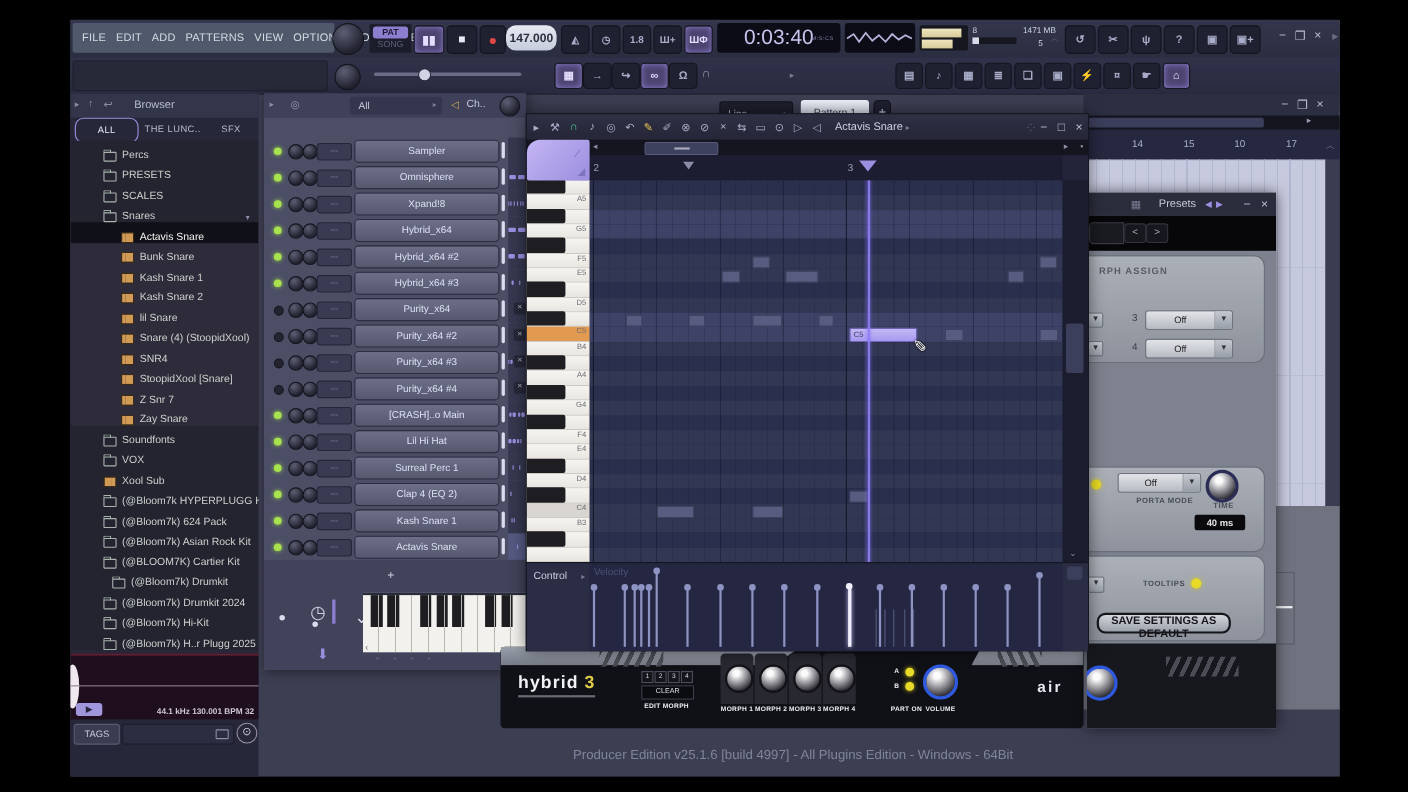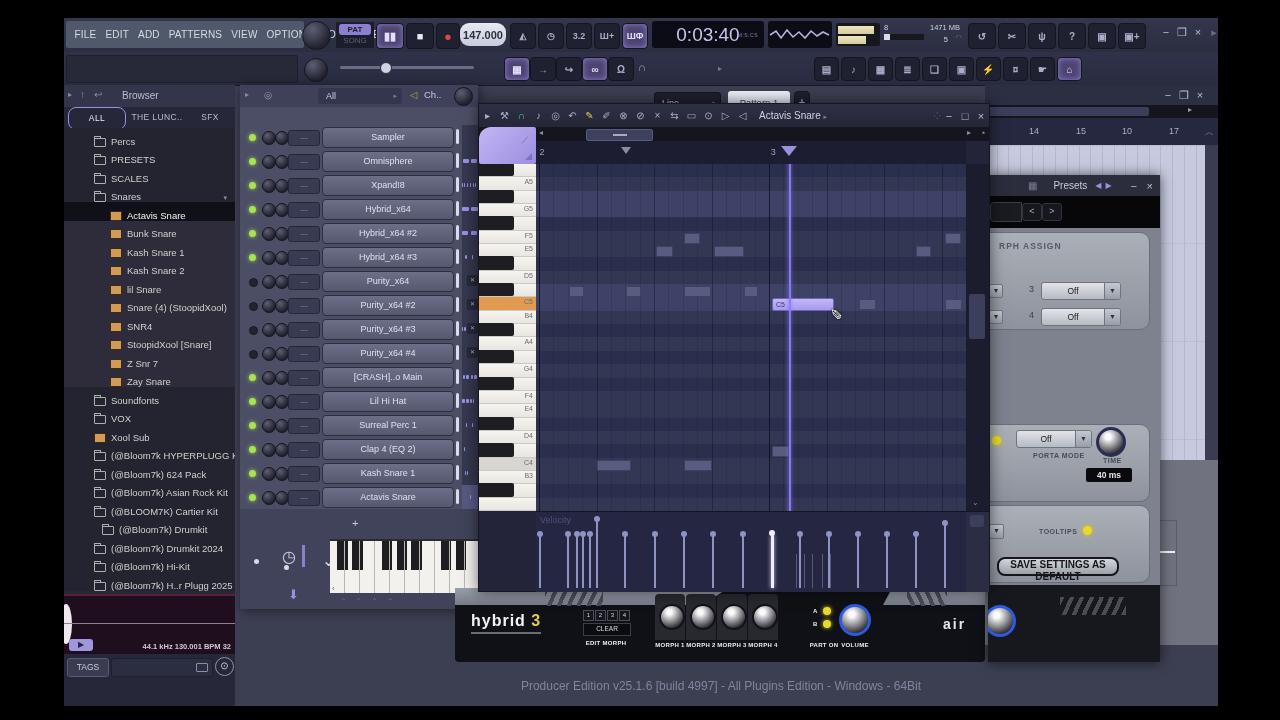--- a/index.html
+++ b/index.html
@@ -181,7 +181,7 @@
           <b class="g" style="font-size:9px;">◷</b>
         </div>
         <div class="tbtn" style="width: 24px; left: 502px;">
-          <b class="g" style="font-size:9px;">3.2</b>
+          <b class="g" style="font-size:9px;">1.8</b>
         </div>
         <div class="tbtn" style="width: 24px; left: 530px;">
           <b class="g" style="font-size:9px;">Ш+</b>

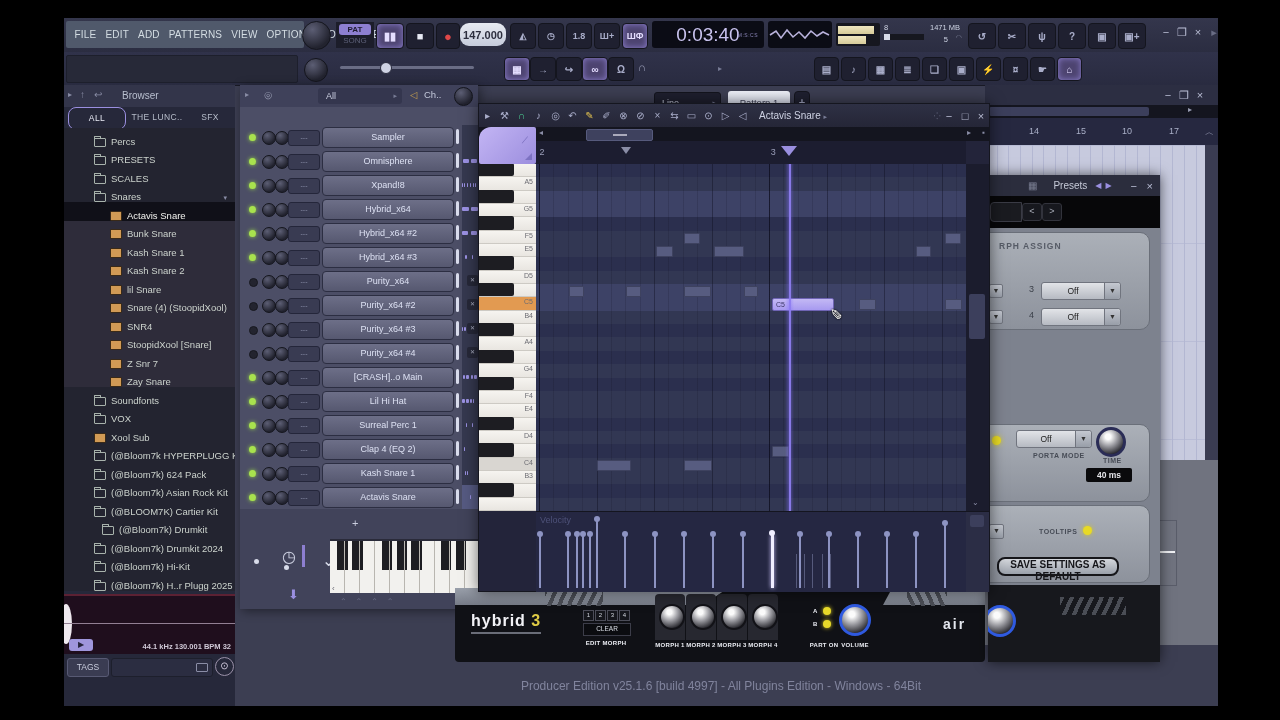--- a/index.html
+++ b/index.html
@@ -997,6 +997,10 @@
       <div class="abs" style="left:3px;top:130px;width:16px;height:45px;background:#3c3f5c;border-radius:2px;"></div>
       <span class="abs" style="left:6px;bottom:4px;color:#8a8da6;font-size:8px;">⌄</span>
     </div>
+    <div id="prctl">
+      <span class="abs" style="left:6px;top:6px;">Control</span>
+      <span class="abs" style="right:4px;top:8px;color:#787c96;font-size:7px;">▸</span>
+    </div>
     <div id="prlane">
       <span id="laneword">Velocity</span>
 

